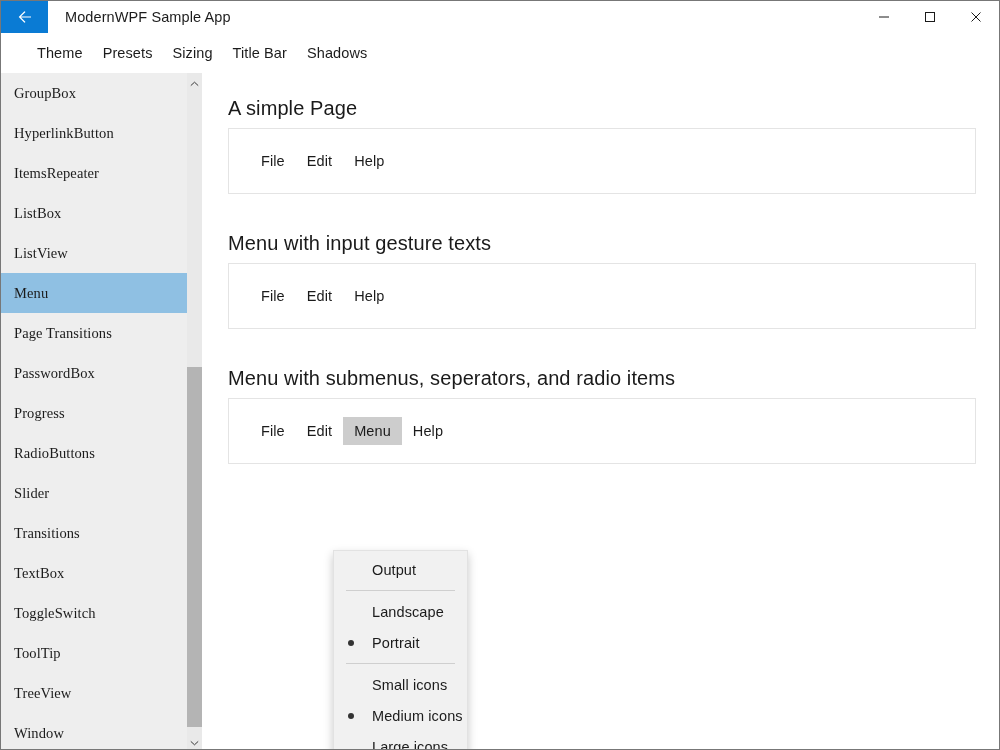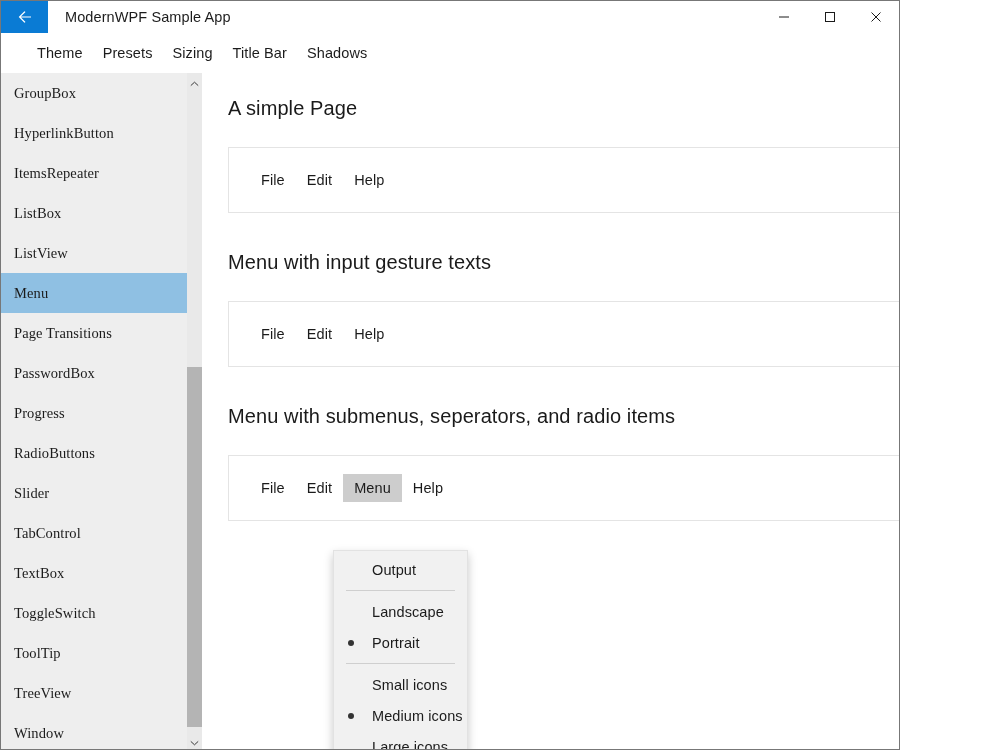--- a/index.html
+++ b/index.html
@@ -18,7 +18,7 @@
   #app-window {
     position: absolute;
     left: 0; top: 0;
-    width: 900px;
+    width: 1000px;
     height: 750px;
     box-sizing: border-box;
     border: 1px solid #777777;

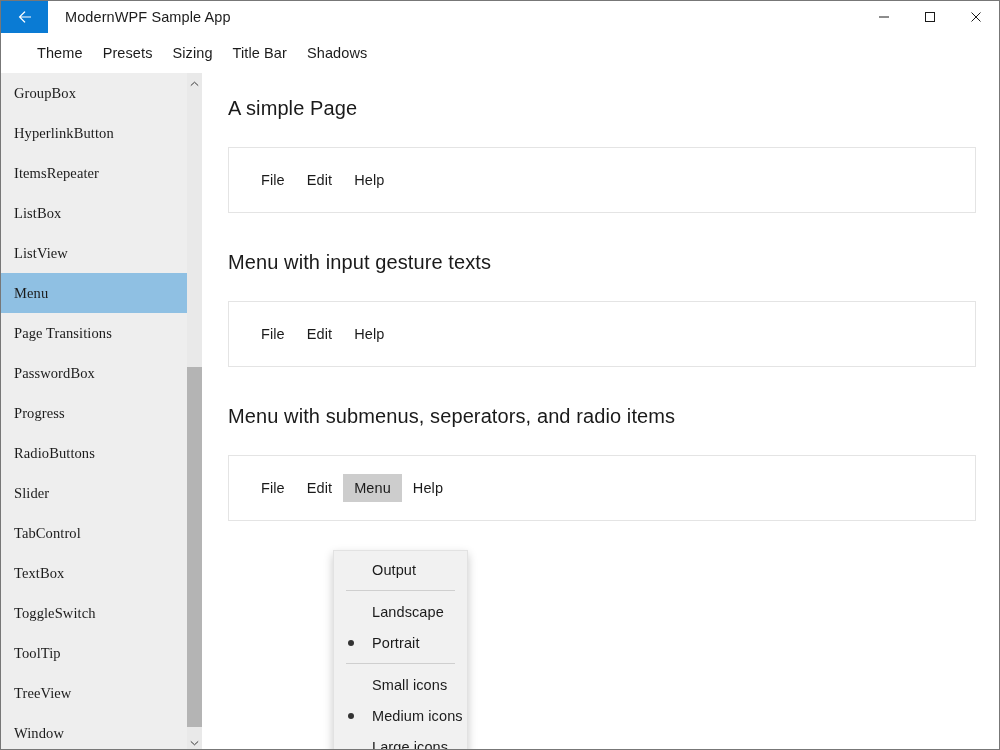--- a/index.html
+++ b/index.html
@@ -180,7 +180,7 @@
     height: 66px;
     width: 748px;
     box-sizing: border-box;
-    margin-top: 26px;
+    margin-top: 7px;
     display: flex;
     align-items: center;
     padding-left: 21px;

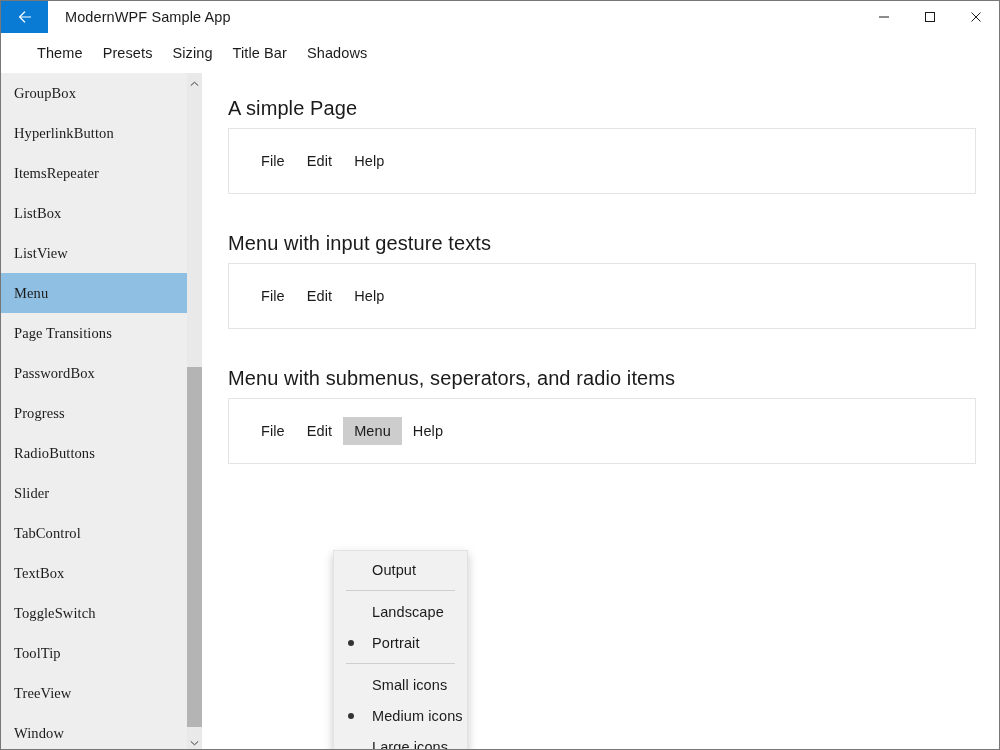--- a/index.html
+++ b/index.html
@@ -332,7 +332,7 @@
           <span>Slider</span>
         </div>
         <div class="sidebar-item">
-          <span>TabControl</span>
+          <span>Transitions</span>
         </div>
         <div class="sidebar-item">
           <span>TextBox</span>

